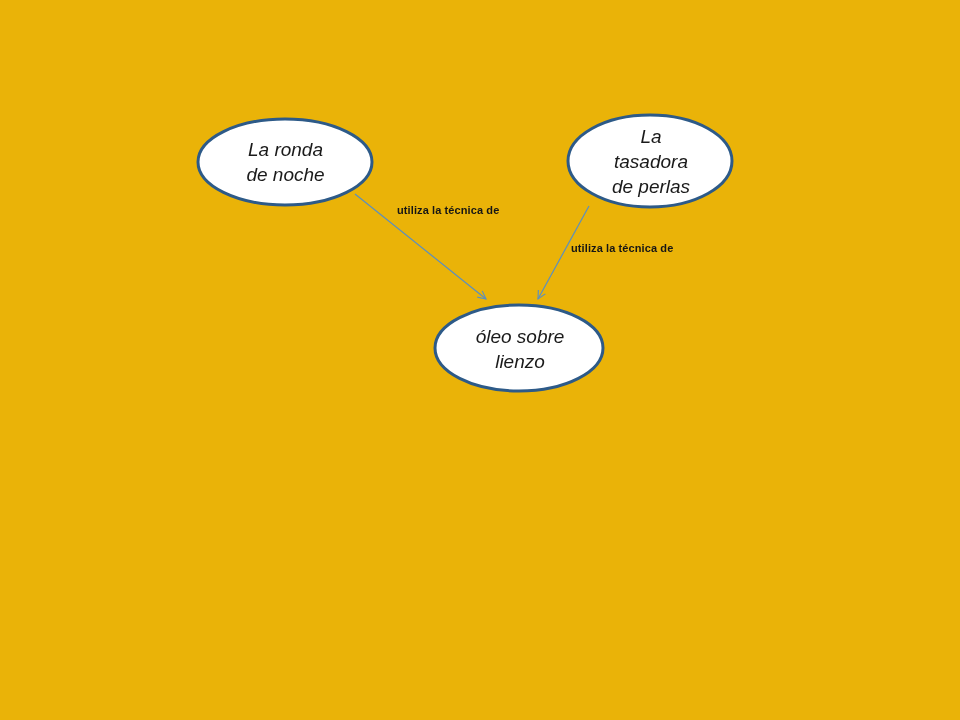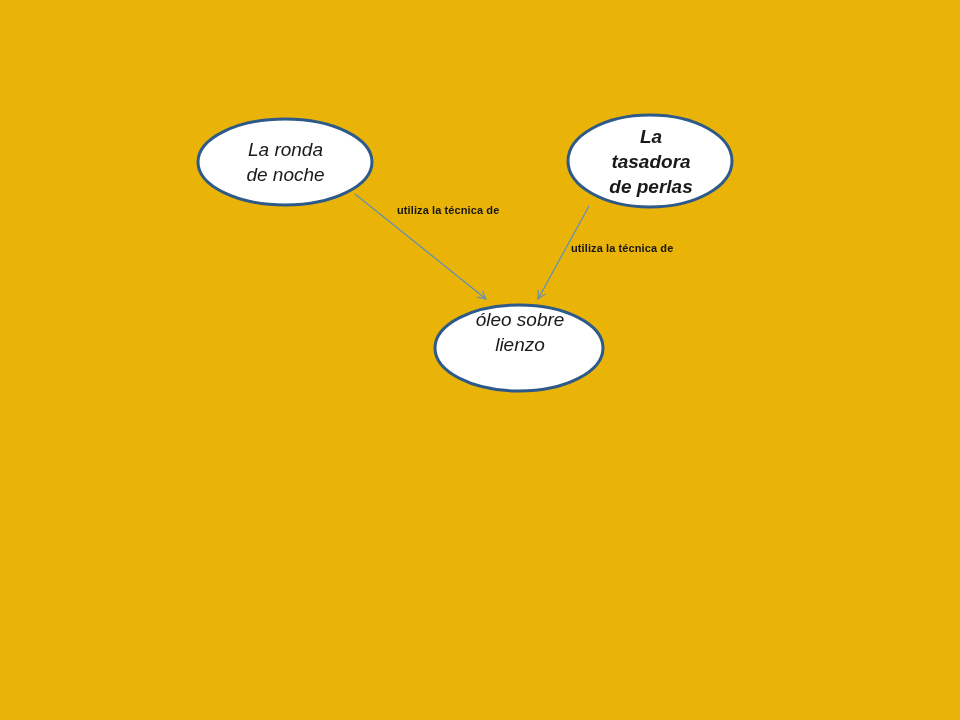--- a/index.html
+++ b/index.html
@@ -42,7 +42,7 @@
     pointer-events: none;
   }
   #node-ronda-label  { left: 213px; top: 126px; width: 145px; height: 72px; }
-  #node-tasadora-label { left: 585px; top: 118px; width: 132px; height: 86px; font-weight: bold; }
+  #node-tasadora-label { left: 585px; top: 118px; width: 132px; height: 86px; }
   #node-oleo-label   { left: 450px; top: 296px; width: 140px; height: 72px; font-style: italic; }
 
   .edge-label {

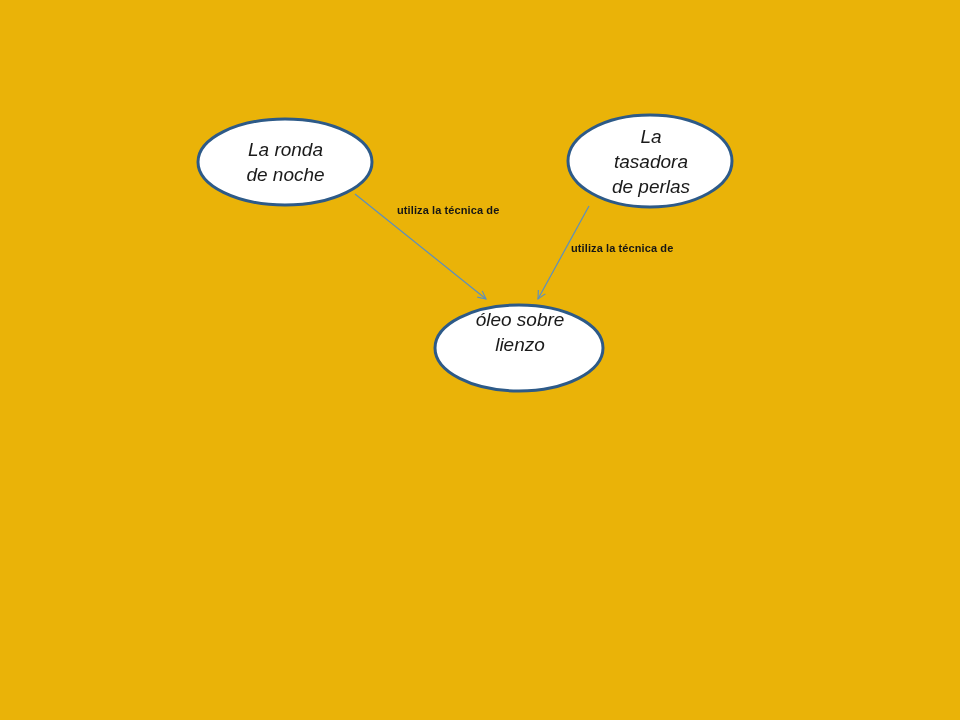--- a/index.html
+++ b/index.html
@@ -43,7 +43,7 @@
   }
   #node-ronda-label  { left: 213px; top: 126px; width: 145px; height: 72px; }
   #node-tasadora-label { left: 585px; top: 118px; width: 132px; height: 86px; }
-  #node-oleo-label   { left: 450px; top: 296px; width: 140px; height: 72px; font-style: italic; }
+  #node-oleo-label   { left: 450px; top: 313px; width: 140px; height: 72px; font-style: italic; }
 
   .edge-label {
     position: absolute;

